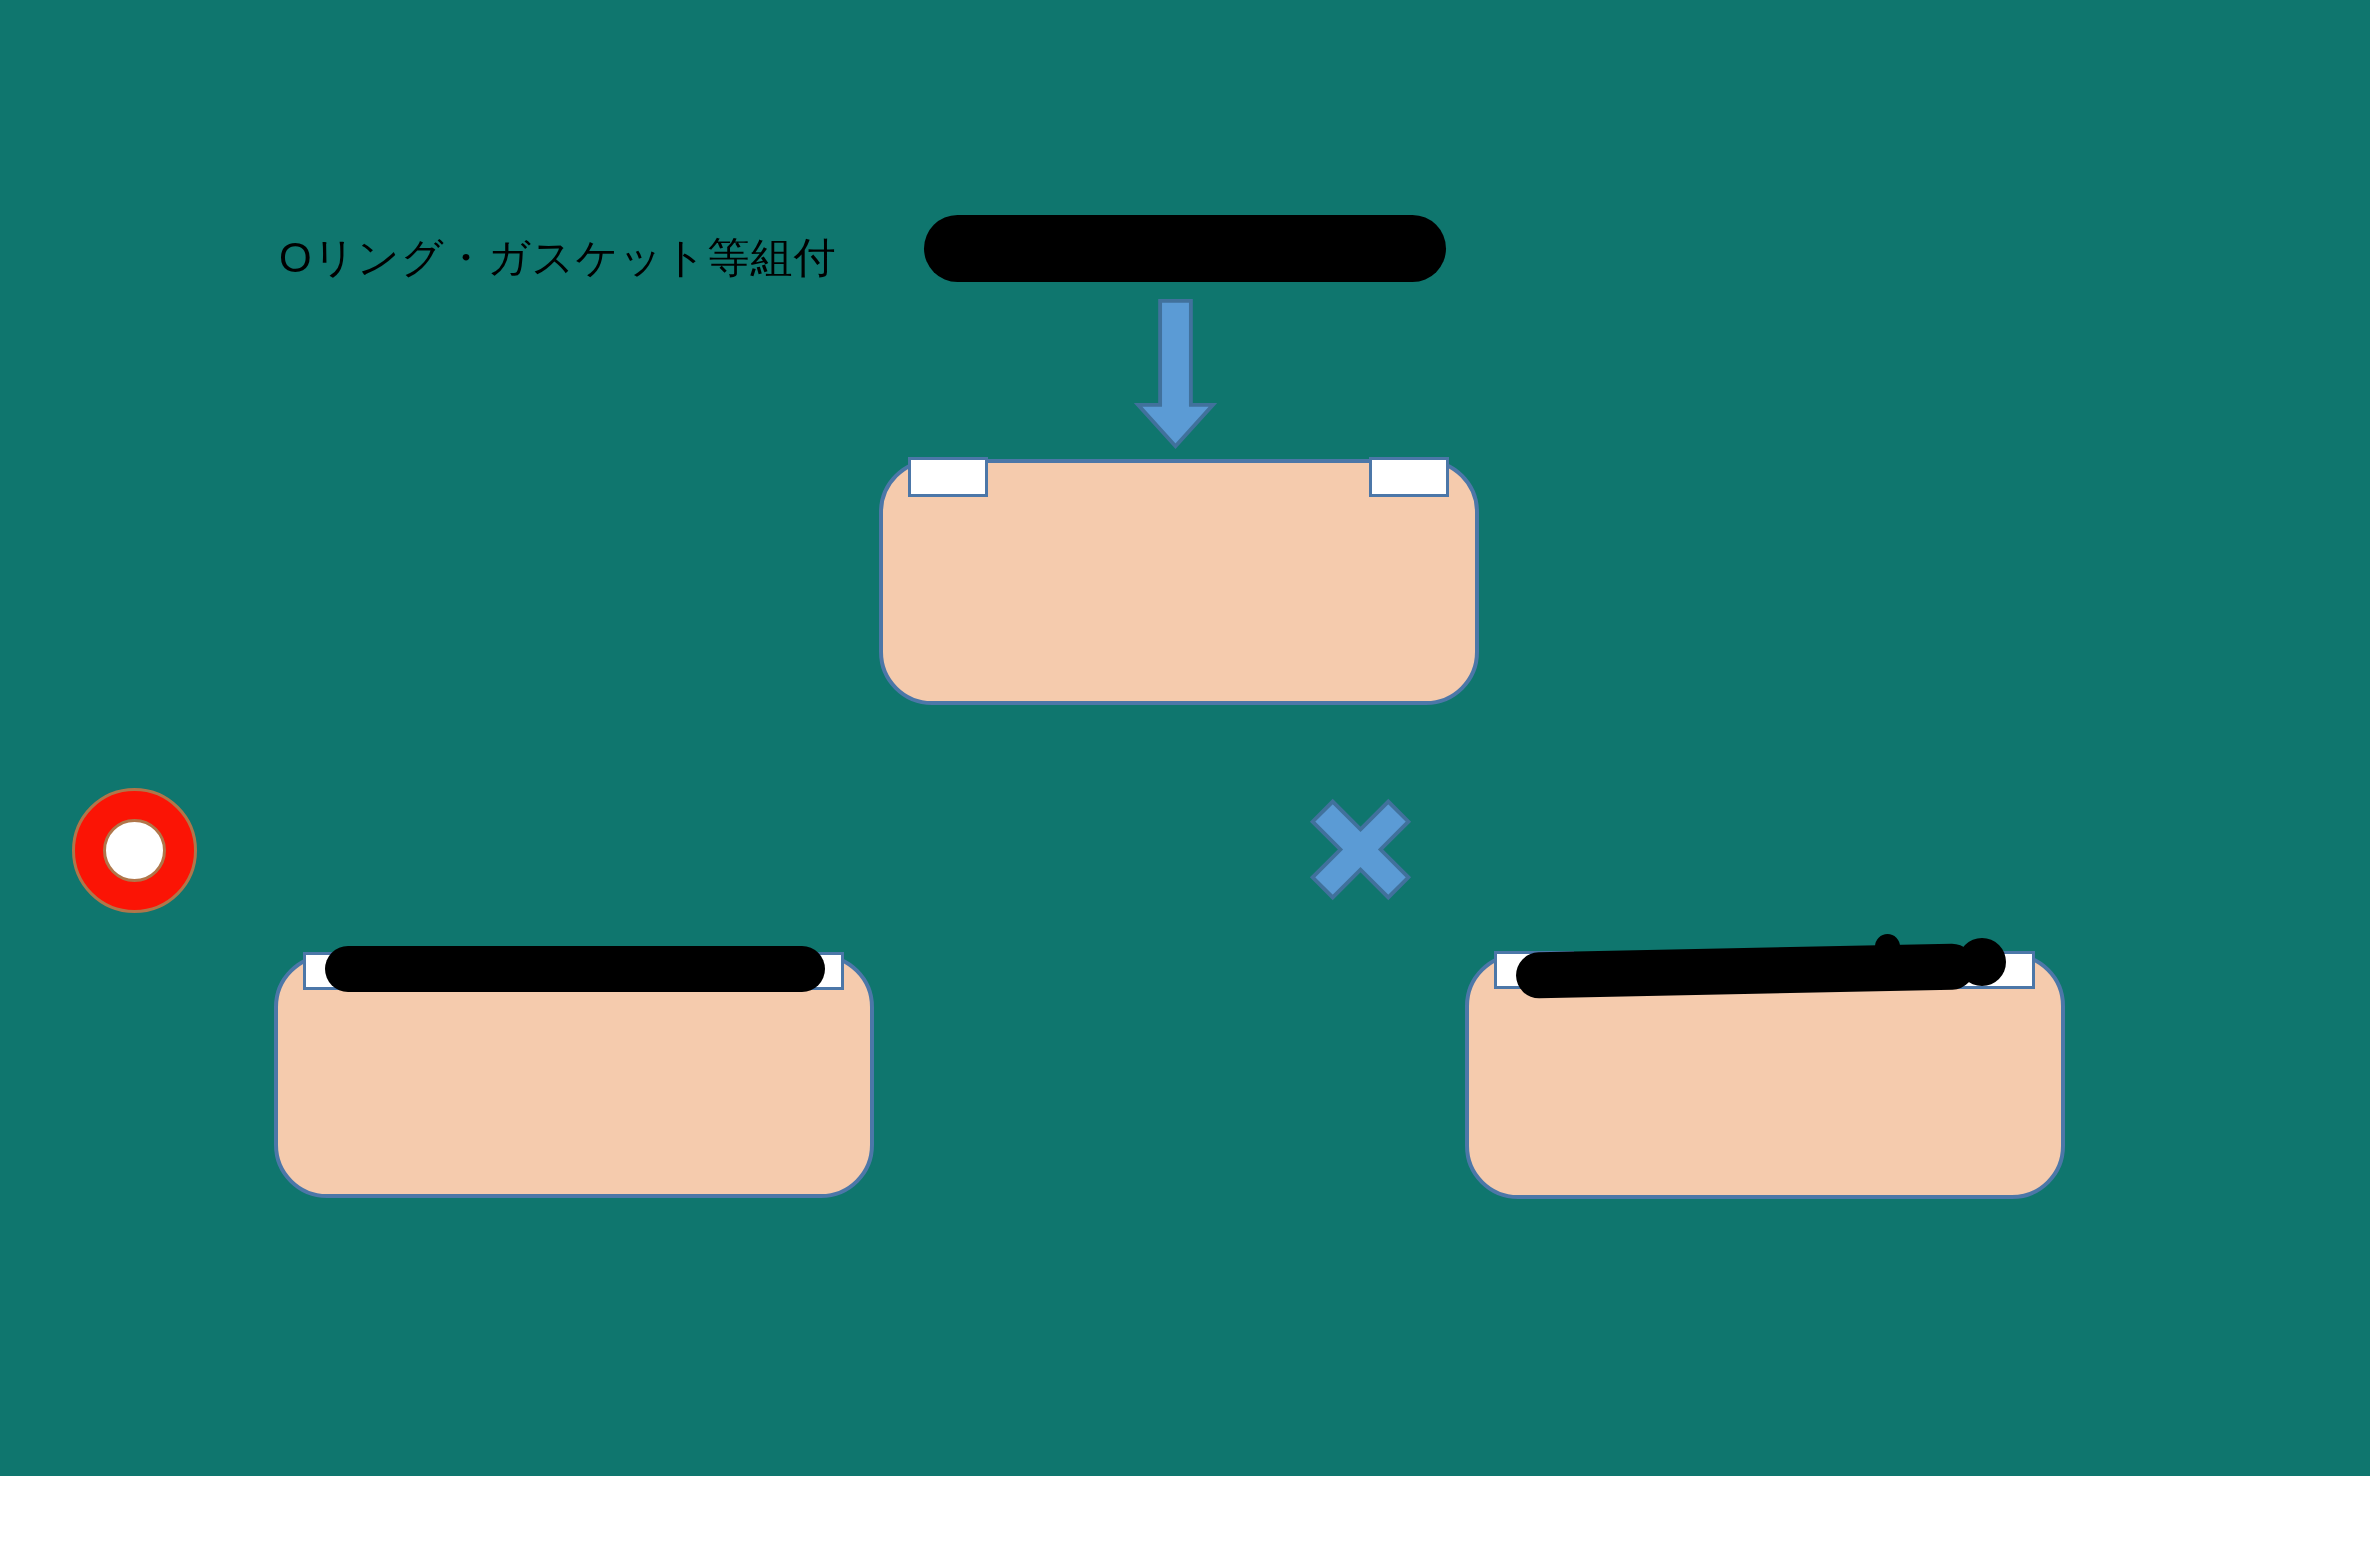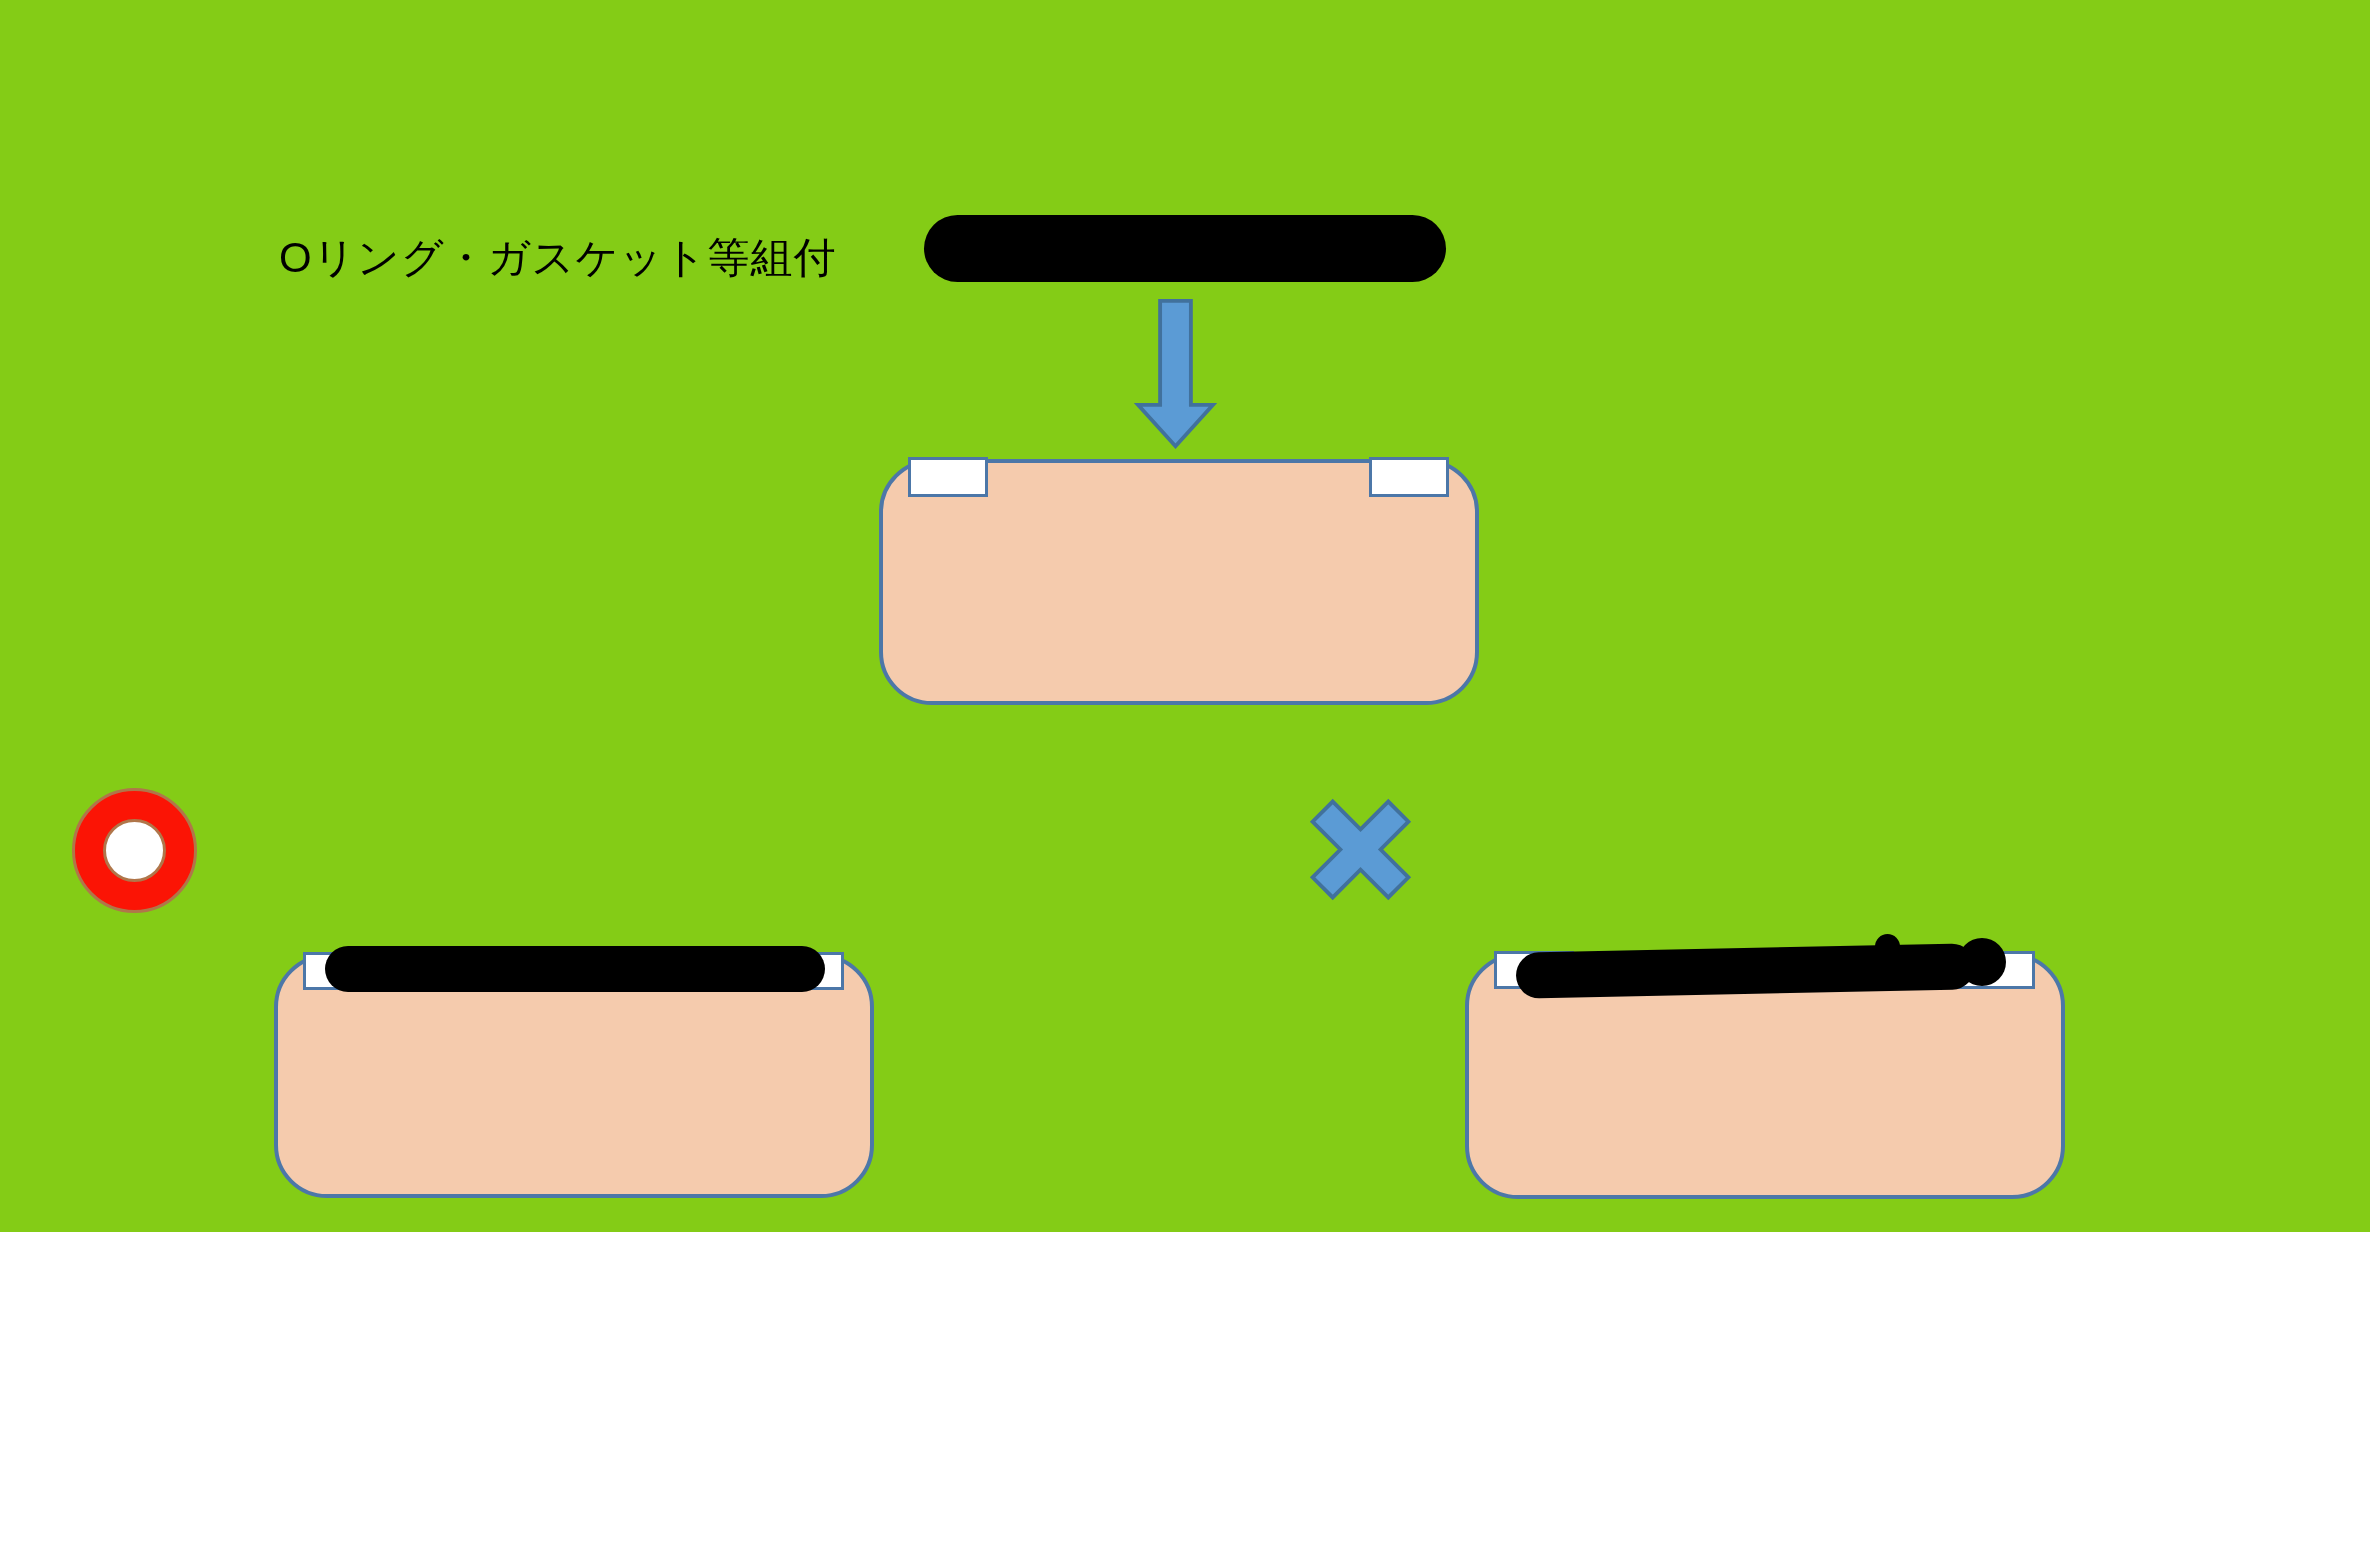--- a/index.html
+++ b/index.html
@@ -11,8 +11,8 @@
   .stage {
     position: relative;
     width: 2371px;
-    height: 1232px;
-    background: #84cc16;
+    height: 1476px;
+    background: #0f766e;
     overflow: hidden;
   }
   .abs { position: absolute; }

